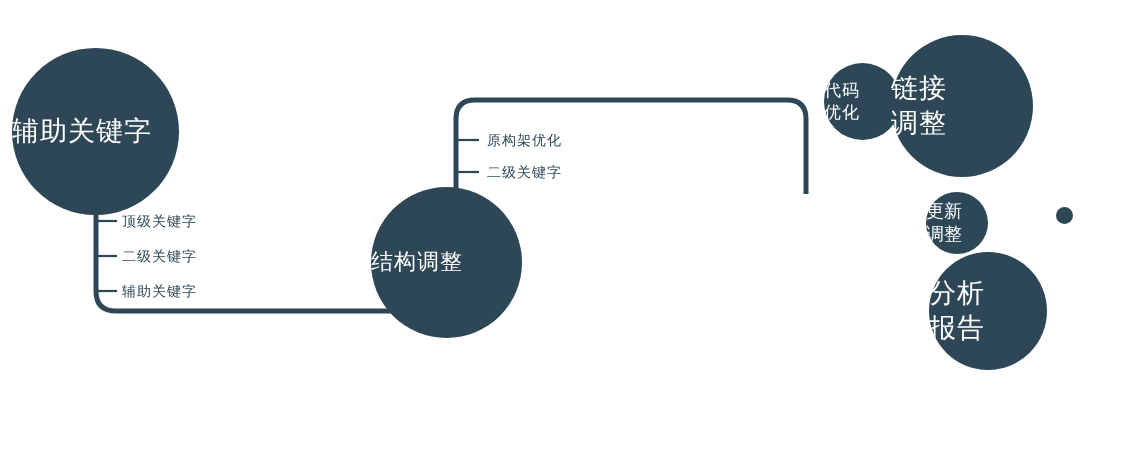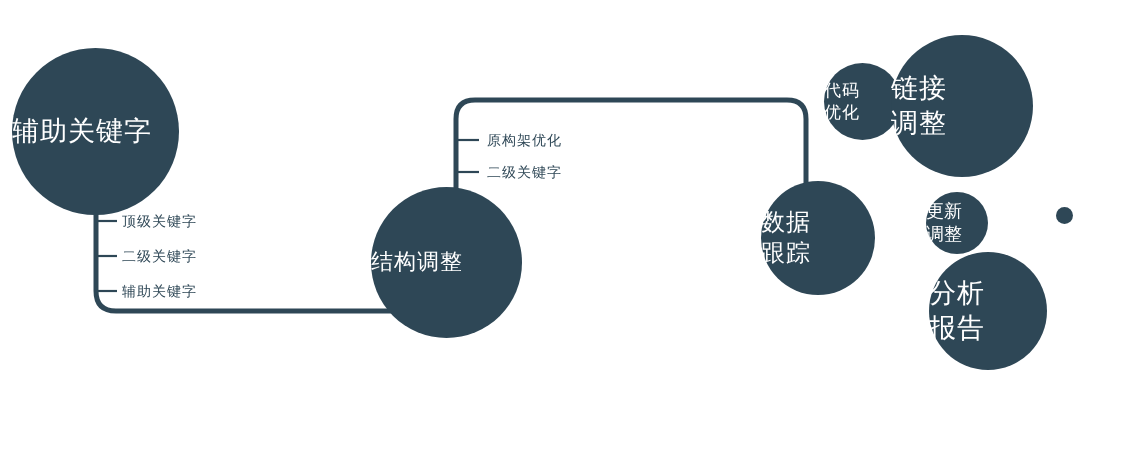--- a/index.html
+++ b/index.html
@@ -83,10 +83,6 @@
     <span>结构调整</span>
   </div>
 
-  <div class="node" style="left:761px;top:181px;width:114px;height:114px;font-size:24px;">
-    <span>数据</span>
-    <span>跟踪</span>
-  </div>
 
   <div class="node" style="left:824px;top:63px;width:77px;height:77px;font-size:17px;">
     <span>代码</span>

